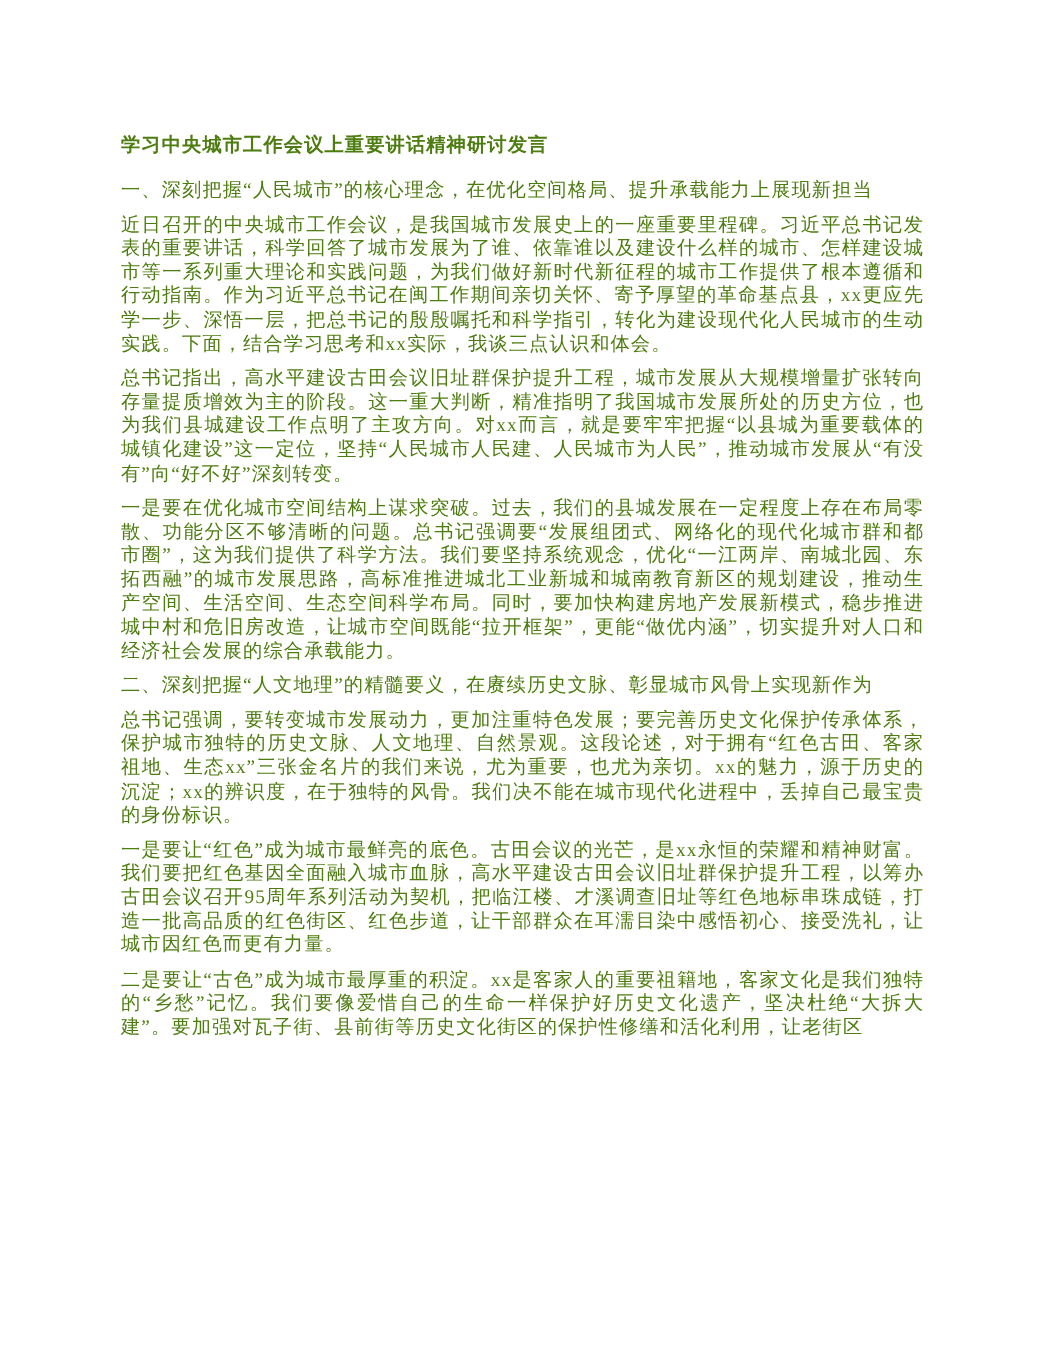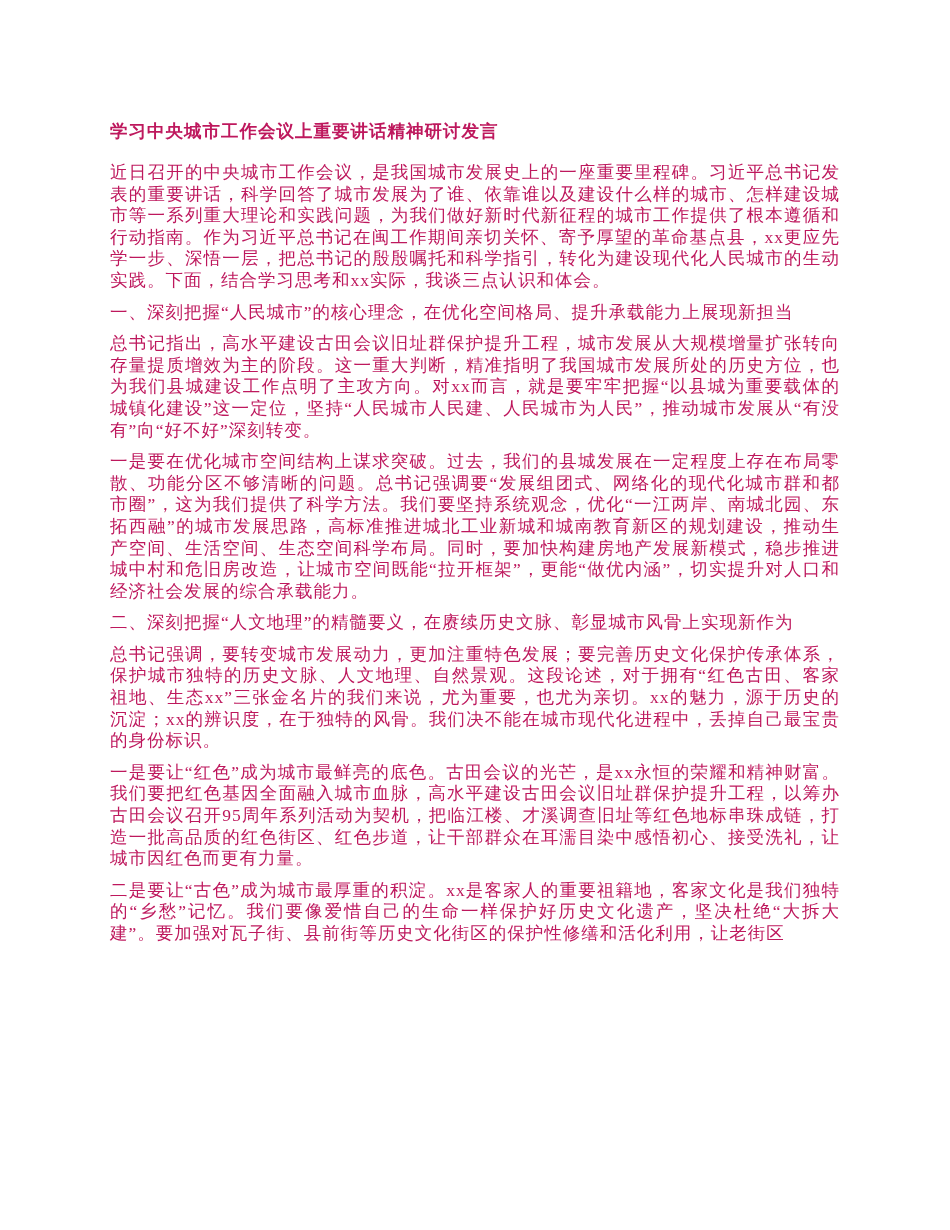--- a/index.html
+++ b/index.html
@@ -15,7 +15,7 @@
     height: 1230px;
     padding: 120px 110px 0 110px;
     font-family: "Liberation Serif", "DejaVu Serif", serif;
-    color: #be185d;
+    color: #4d7c0f;
     overflow: hidden;
   }
   .doc-title {

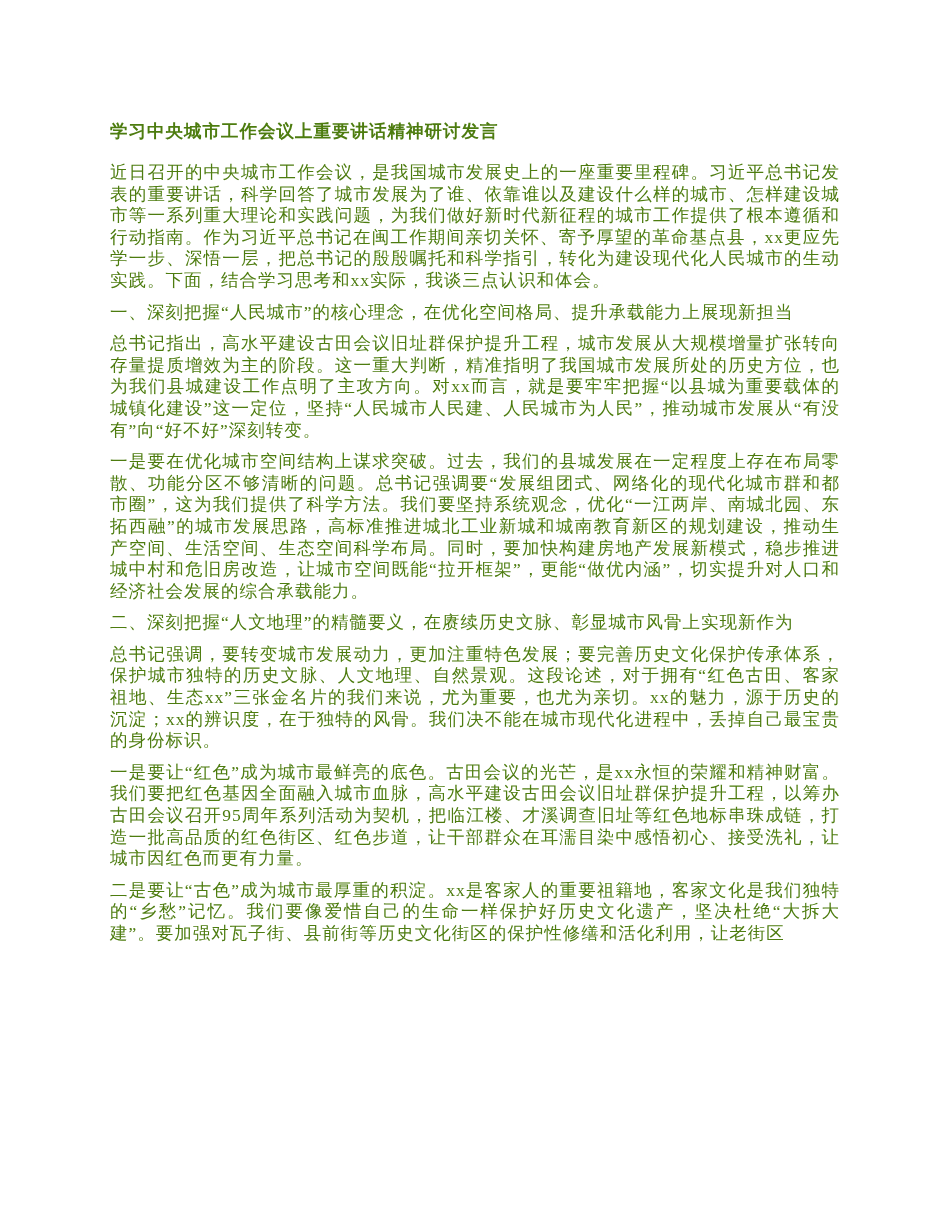--- a/index.html
+++ b/index.html
@@ -42,8 +42,8 @@
 <div class="page">
   <h1 class="doc-title">学习中央城市工作会议上重要讲话精神研讨发言</h1>
   <div class="doc-body" id="doc-body">
+      <p class="para">一、深刻把握“人民城市”的核心理念，在优化空间格局、提升承载能力上展现新担当</p>
       <p class="para">近日召开的中央城市工作会议，是我国城市发展史上的一座重要里程碑。习近平总书记发表的重要讲话，科学回答了城市发展为了谁、依靠谁以及建设什么样的城市、怎样建设城市等一系列重大理论和实践问题，为我们做好新时代新征程的城市工作提供了根本遵循和行动指南。作为习近平总书记在闽工作期间亲切关怀、寄予厚望的革命基点县，xx更应先学一步、深悟一层，把总书记的殷殷嘱托和科学指引，转化为建设现代化人民城市的生动实践。下面，结合学习思考和xx实际，我谈三点认识和体会。</p>
-      <p class="para">一、深刻把握“人民城市”的核心理念，在优化空间格局、提升承载能力上展现新担当</p>
       <p class="para">总书记指出，高水平建设古田会议旧址群保护提升工程，城市发展从大规模增量扩张转向存量提质增效为主的阶段。这一重大判断，精准指明了我国城市发展所处的历史方位，也为我们县城建设工作点明了主攻方向。对xx而言，就是要牢牢把握“以县城为重要载体的城镇化建设”这一定位，坚持“人民城市人民建、人民城市为人民”，推动城市发展从“有没有”向“好不好”深刻转变。</p>
       <p class="para"><b>一是</b>要在优化城市空间结构上谋求突破。过去，我们的县城发展在一定程度上存在布局零散、功能分区不够清晰的问题。总书记强调要“发展组团式、网络化的现代化城市群和都市圈”，这为我们提供了科学方法。我们要坚持系统观念，优化“一江两岸、南城北园、东拓西融”的城市发展思路，高标准推进城北工业新城和城南教育新区的规划建设，推动生产空间、生活空间、生态空间科学布局。同时，要加快构建房地产发展新模式，稳步推进城中村和危旧房改造，让城市空间既能“拉开框架”，更能“做优内涵”，切实提升对人口和经济社会发展的综合承载能力。</p>
       <p class="para">二、深刻把握“人文地理”的精髓要义，在赓续历史文脉、彰显城市风骨上实现新作为</p>

